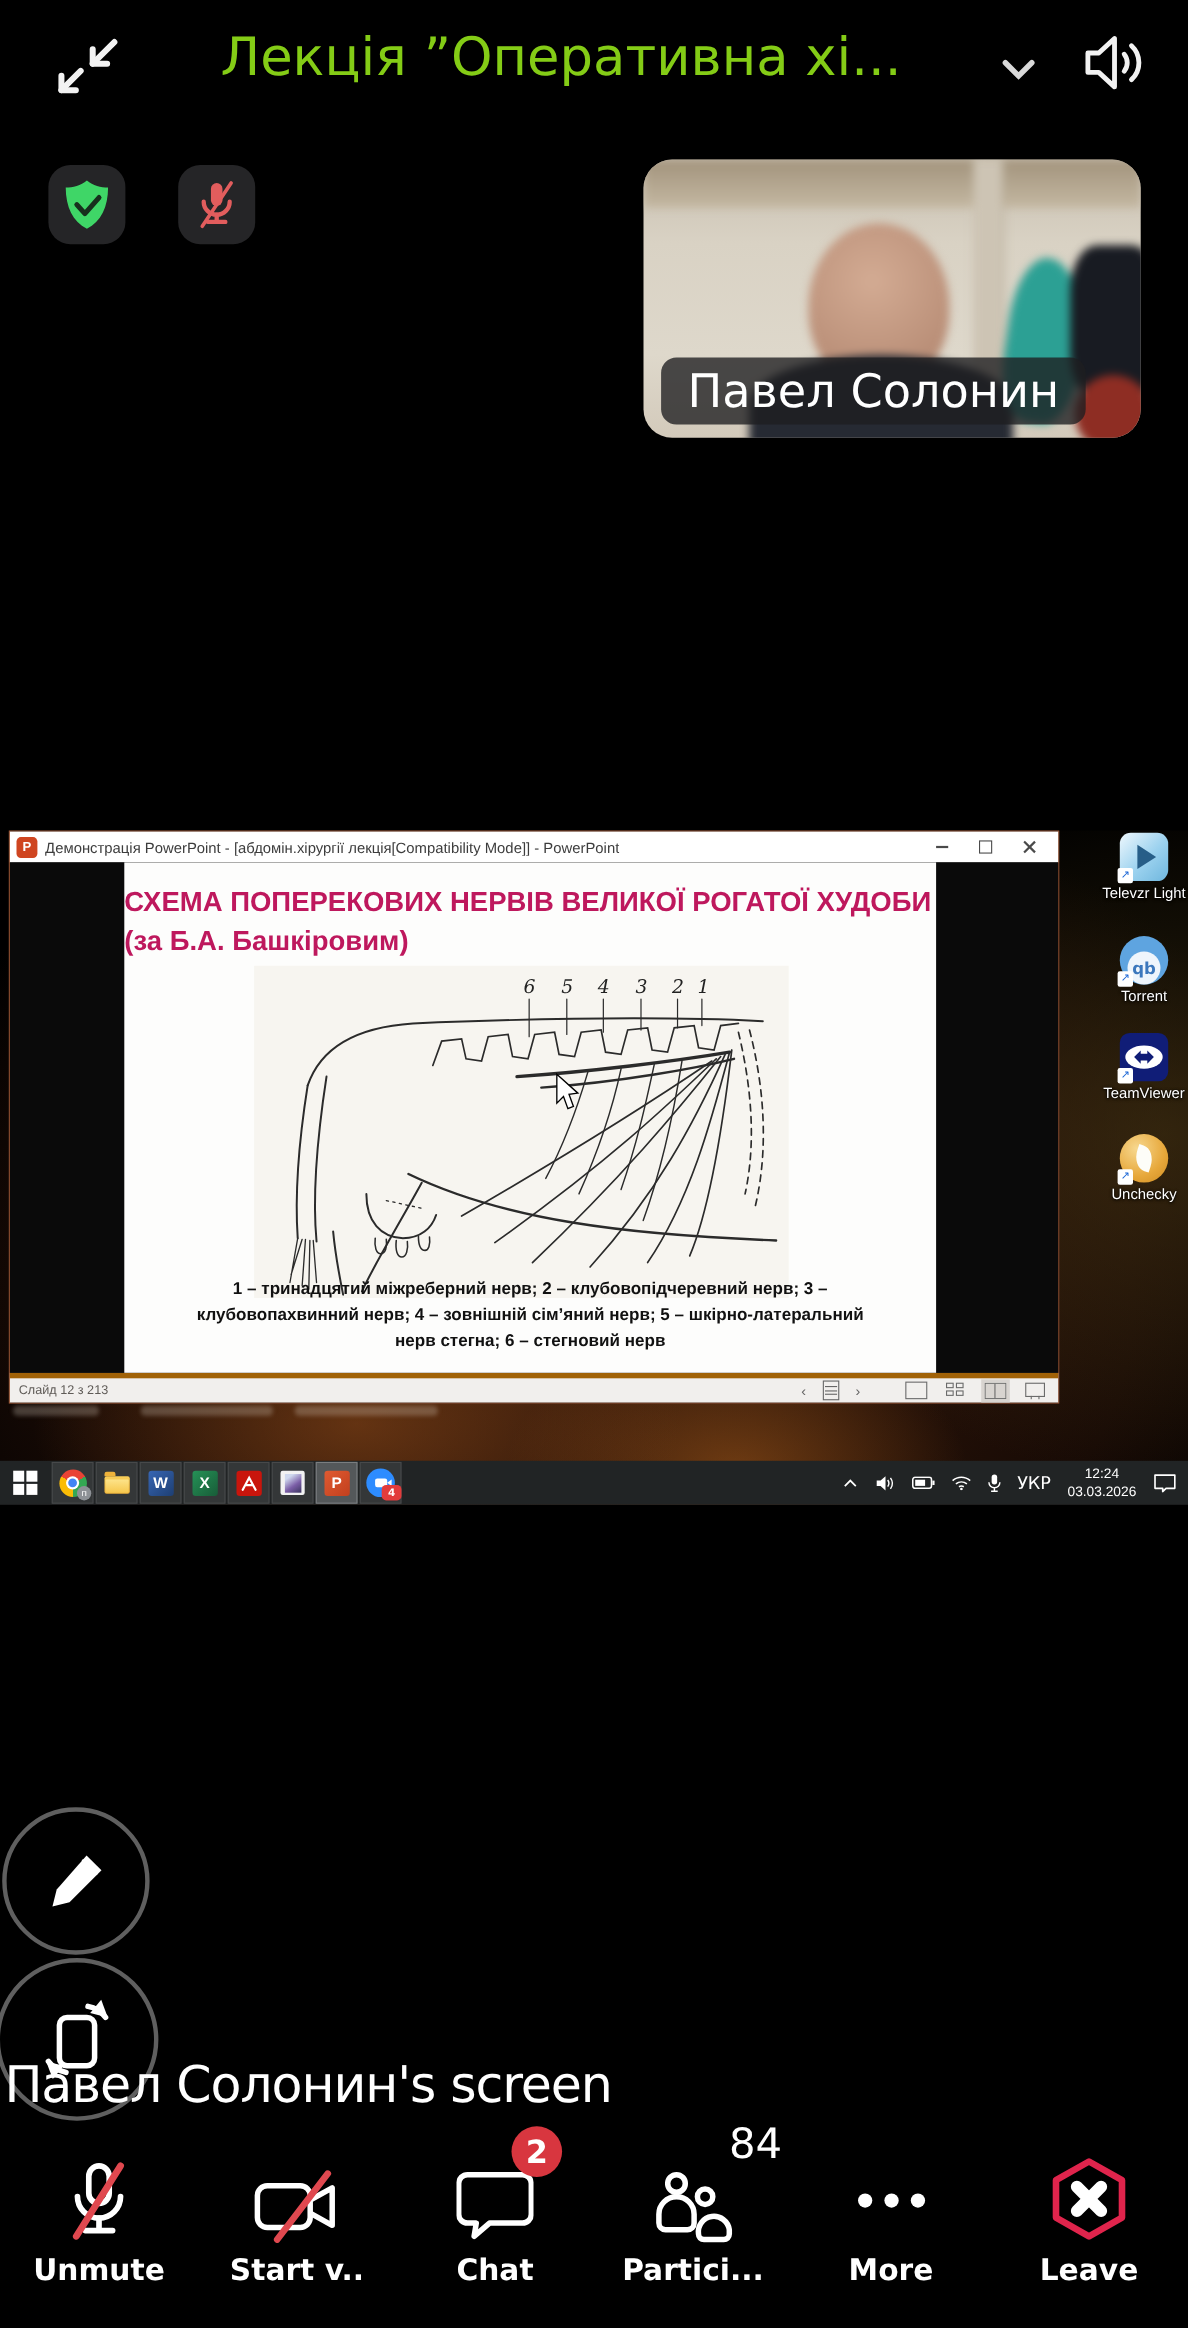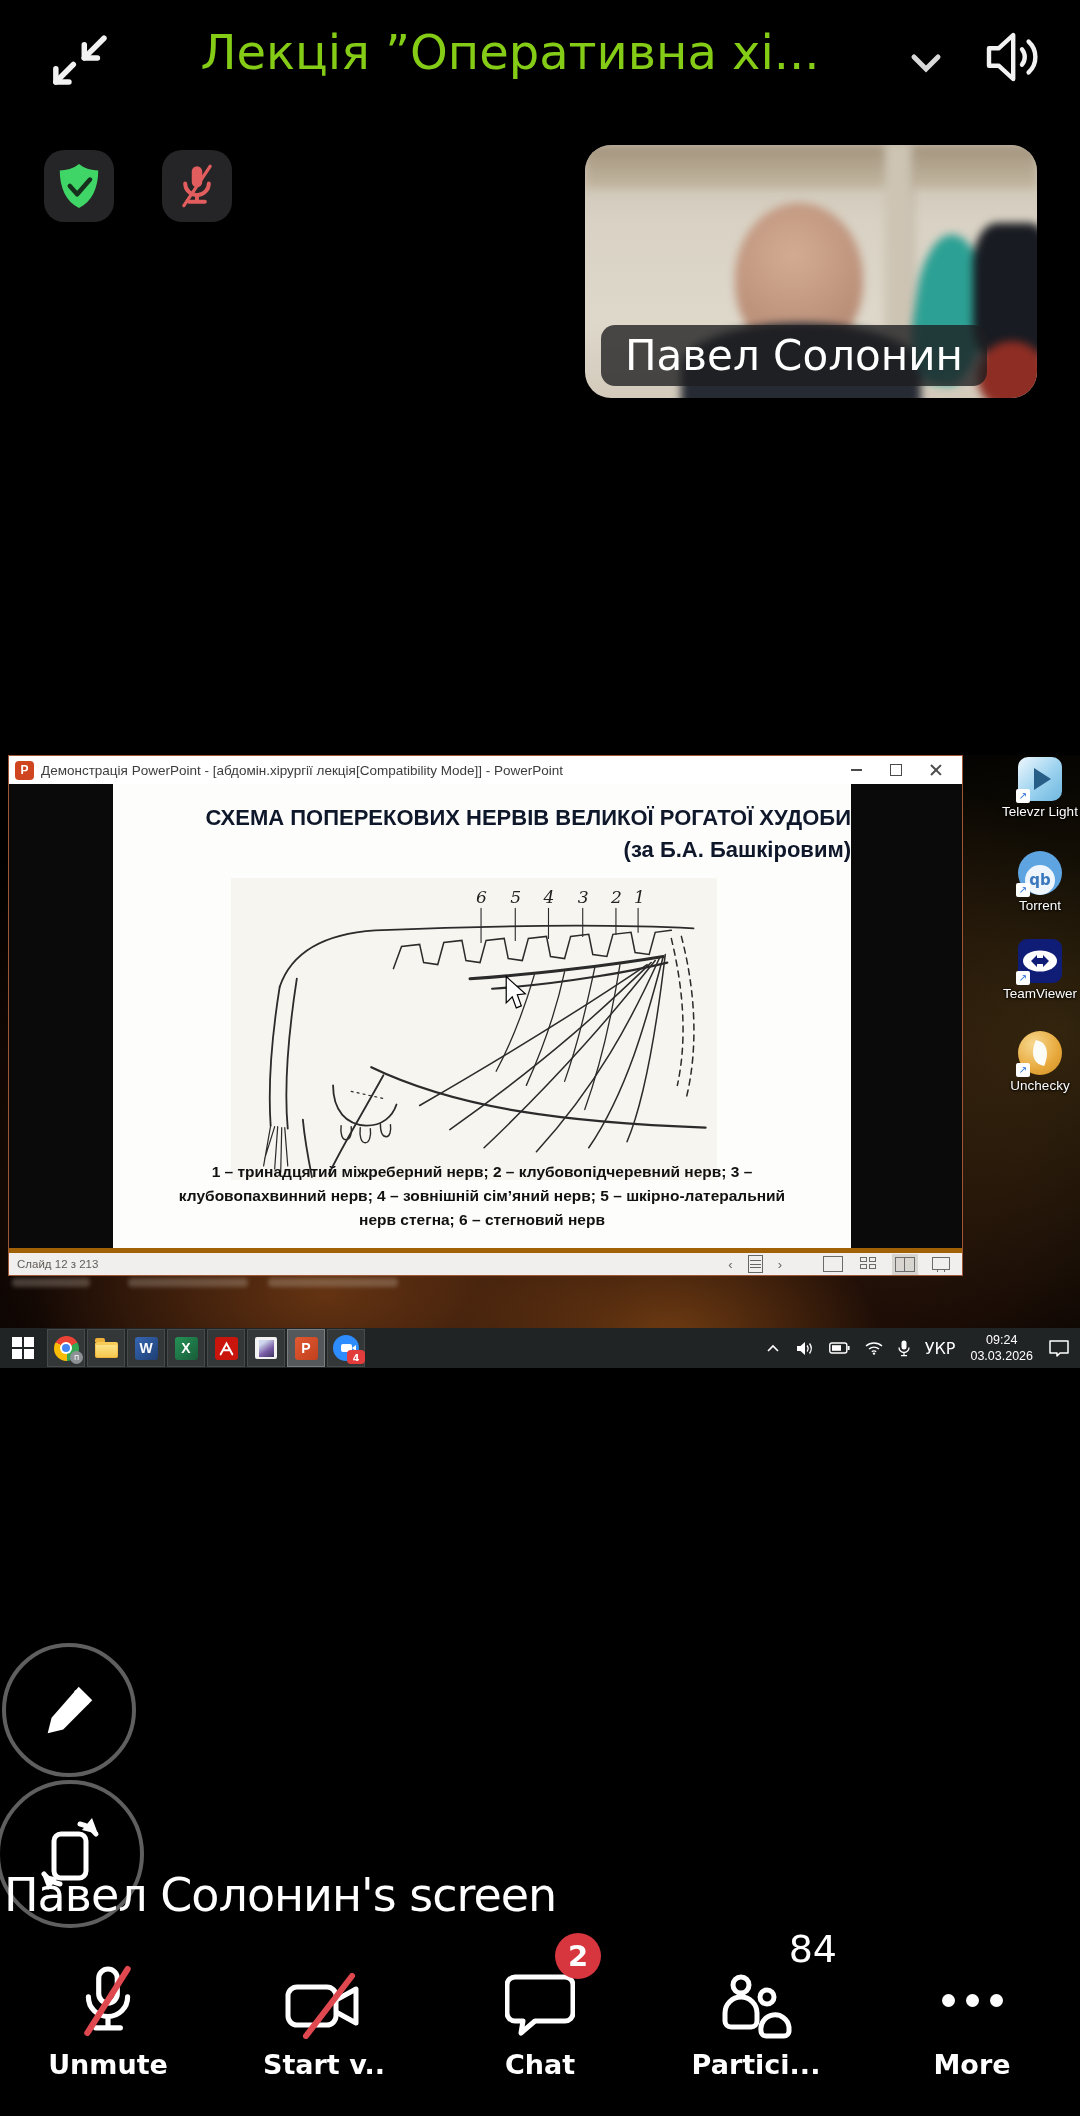--- a/index.html
+++ b/index.html
@@ -62,7 +62,7 @@
 
   .ppt-content{position:relative;flex:1;background:#0a0a0a;}
   .slide{position:absolute;left:104px;top:0;width:738px;height:100%;background:#fdfdfc;}
-  .slide-title{padding-top:18px;text-align:right;font-weight:bold;font-size:22px;line-height:1.45;color:#0f172a;}
+  .slide-title{padding-top:18px;text-align:left;font-weight:bold;font-size:25px;line-height:1.45;color:#be185d;}
   .figure-wrap{position:absolute;left:118px;top:94px;width:486px;height:302px;background:#f7f5f0;}
   .slide-caption{position:absolute;left:50%;transform:translateX(-50%);bottom:16px;width:612px;
                  text-align:center;font-weight:bold;font-size:15.5px;line-height:1.55;color:#111;}

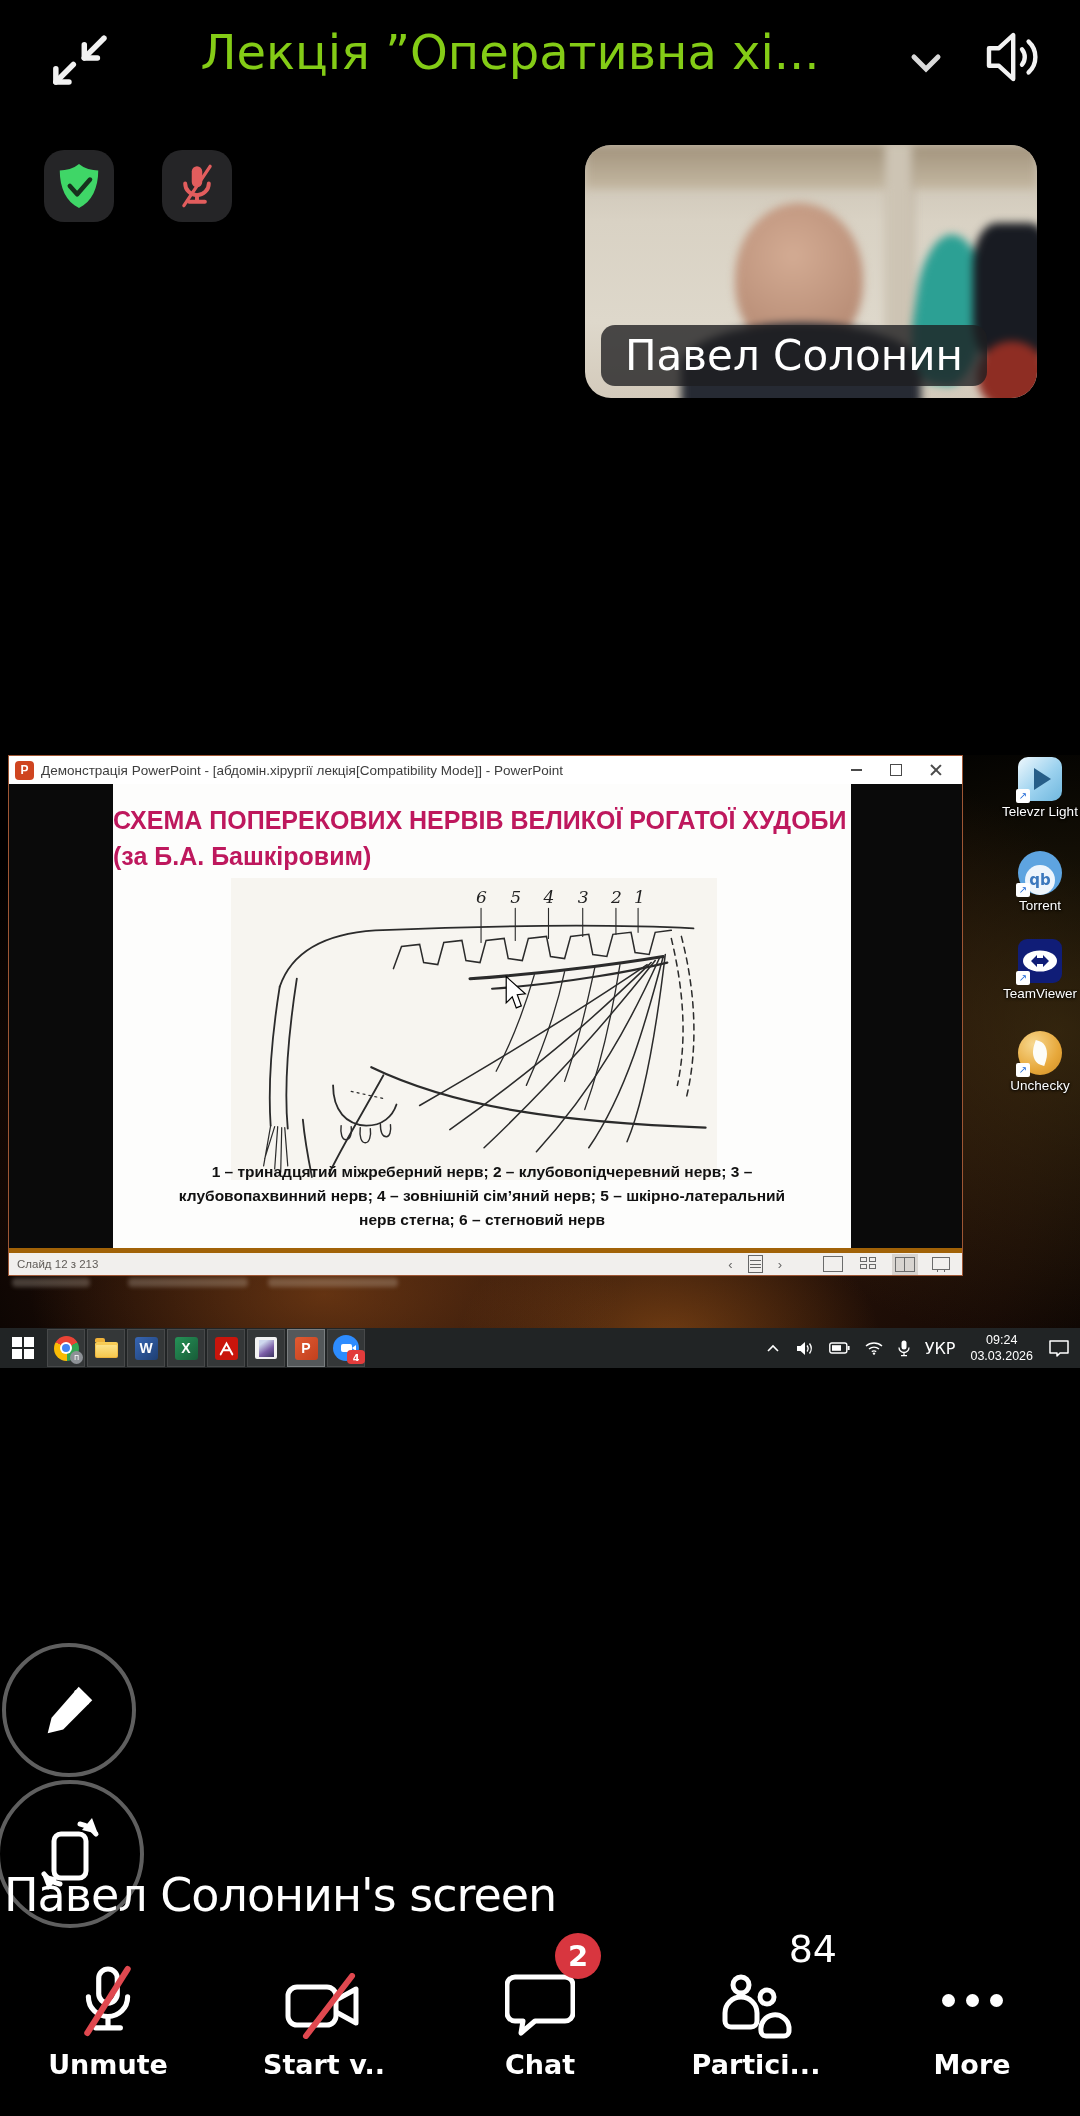--- a/index.html
+++ b/index.html
@@ -432,7 +432,7 @@
           </svg>
         <span class="tray-lang">УКР</span>
         <span class="tray-clock">
-          <div>09:24</div>
+          <div>12:24</div>
           <div>03.03.2026</div>
         </span>
         <svg width="22" height="18" viewBox="0 0 22 18">

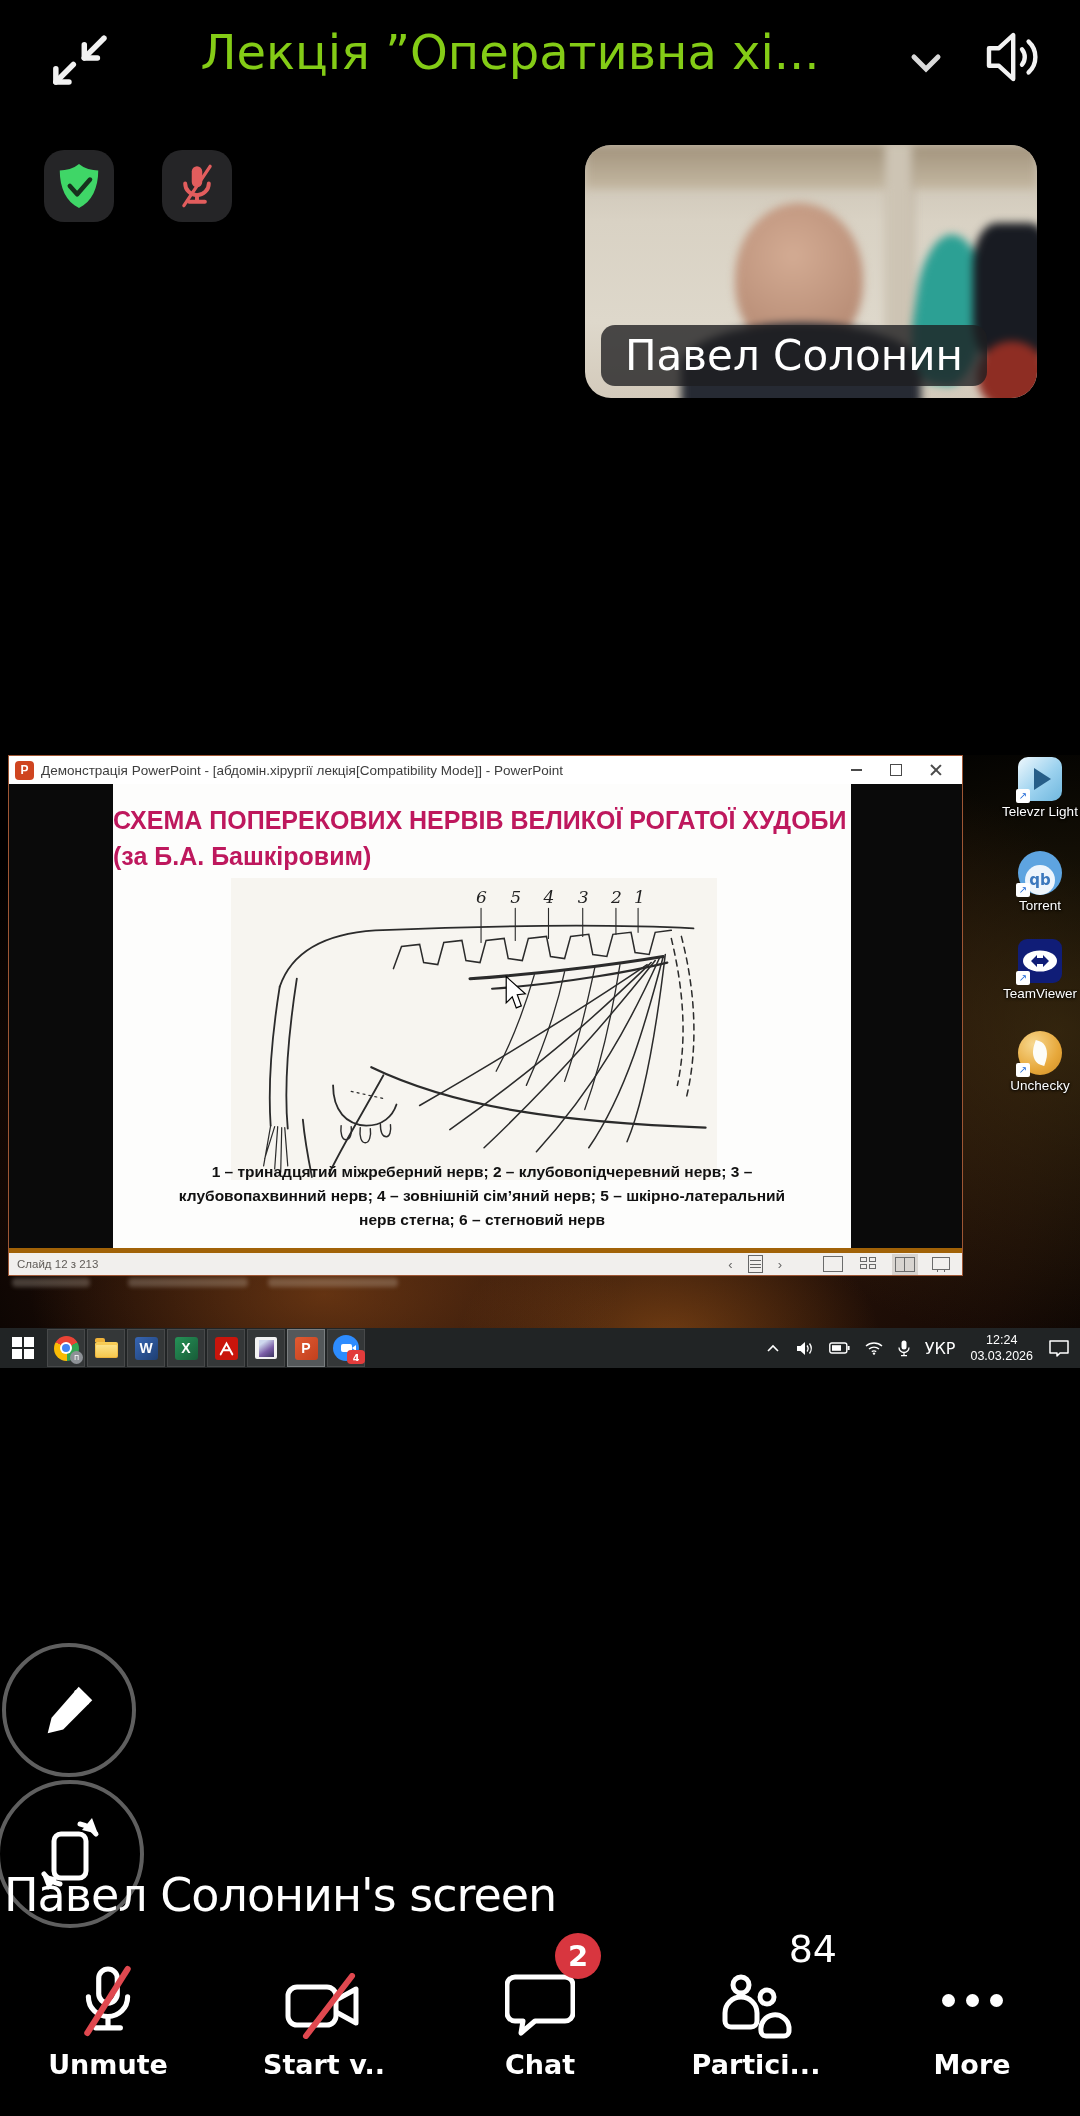--- a/index.html
+++ b/index.html
@@ -525,6 +525,15 @@
       <div class="tb-label">More</div>
     </div>
 
+    <div class="tb-item">
+      <div class="tb-icon">
+        <svg width="80" height="80" viewBox="0 0 80 80">
+          <polygon points="40,6 70,23 70,57 40,74 10,57 10,23" stroke="#e0244c" stroke-width="6" fill="none" stroke-linejoin="round"></polygon>
+          <path d="M29 29 L51 51 M51 29 L29 51" stroke="#fff" stroke-width="11" stroke-linecap="round"></path>
+        </svg>
+      </div>
+      <div class="tb-label">Leave</div>
+    </div>
   </div>
 </div>
 

